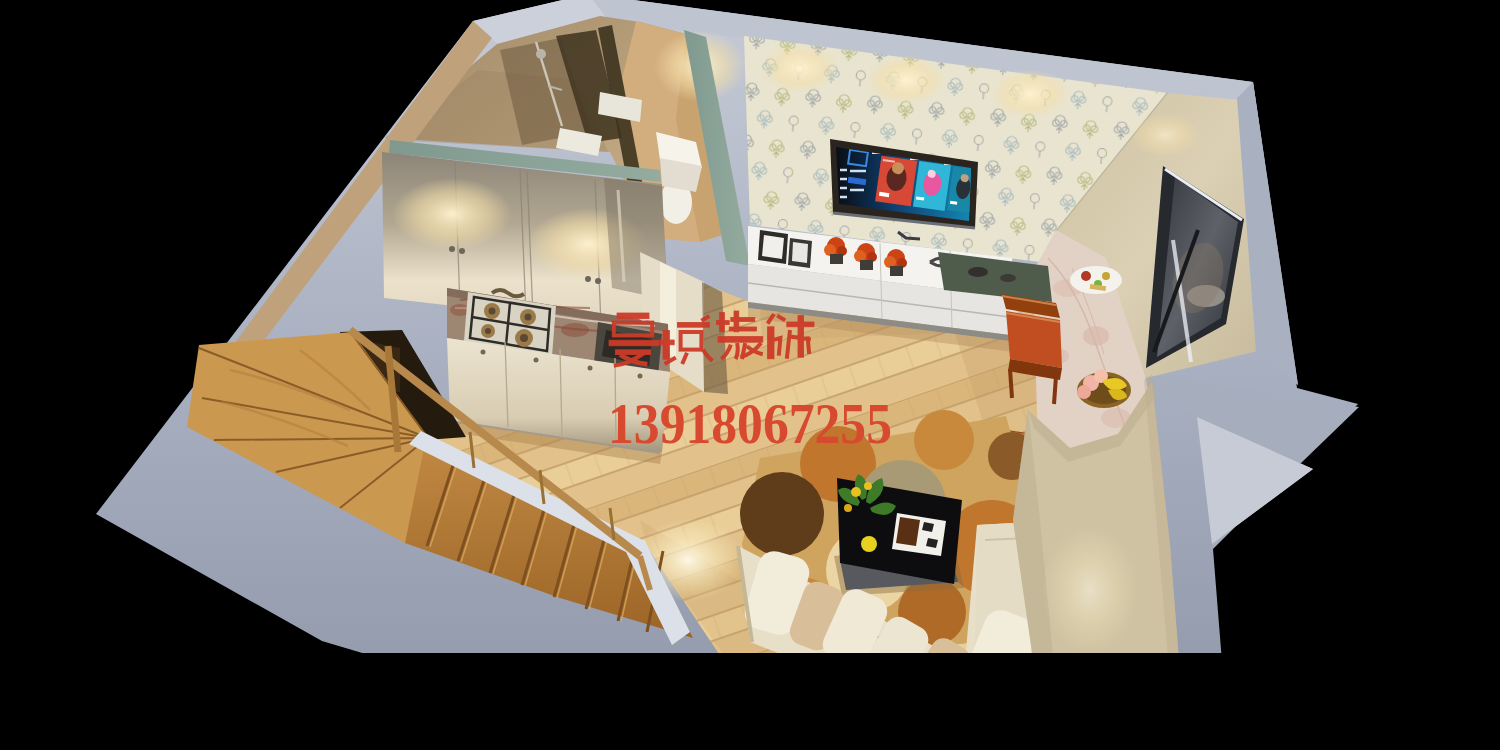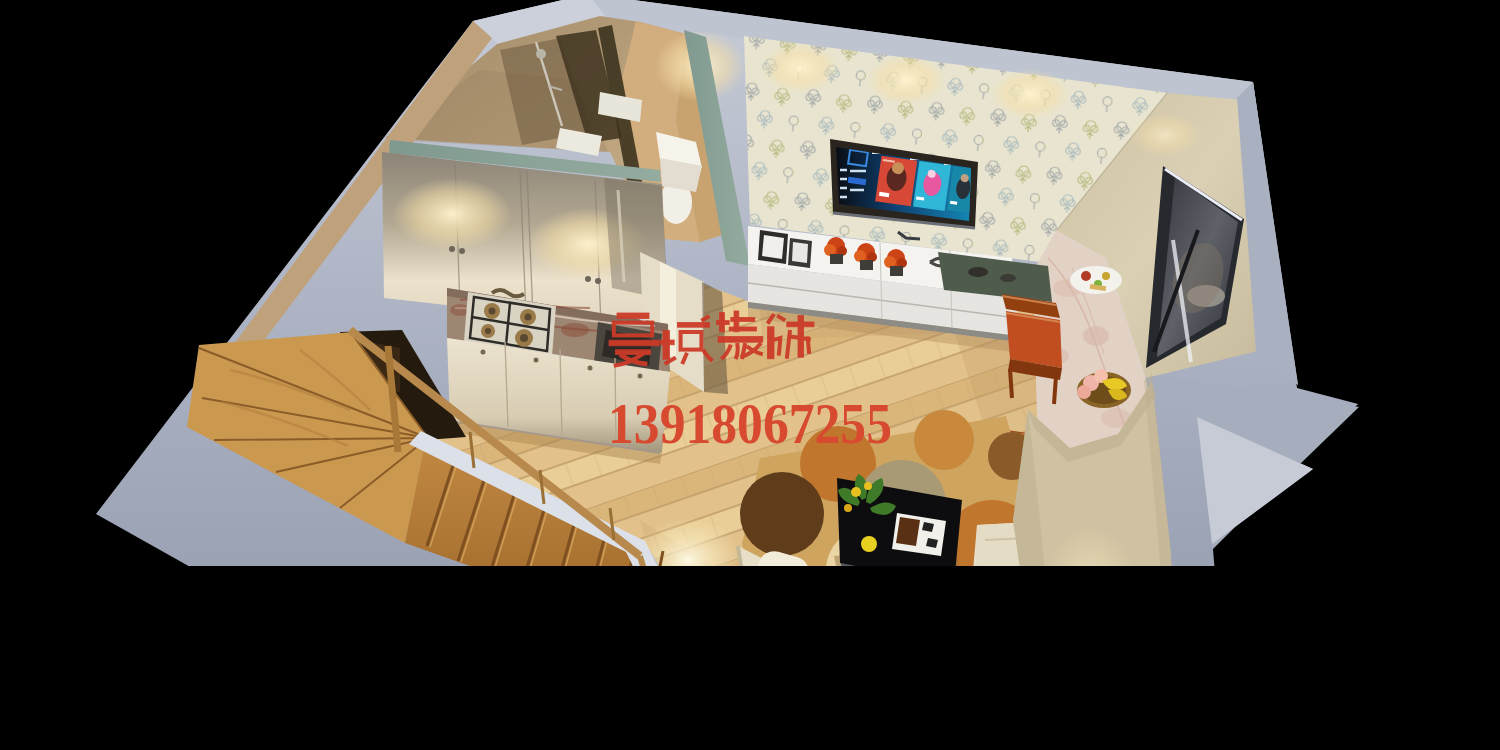--- a/index.html
+++ b/index.html
@@ -3,7 +3,7 @@
 <meta charset="utf-8">
 <style>
 html,body{margin:0;padding:0;background:#000;}
-#stage{position:relative;width:1500px;height:566px;overflow:hidden;background:#000;
+#stage{position:relative;width:1500px;height:653px;overflow:hidden;background:#000;
 font-family:"Liberation Sans",sans-serif;}
 </style>
 </head>

